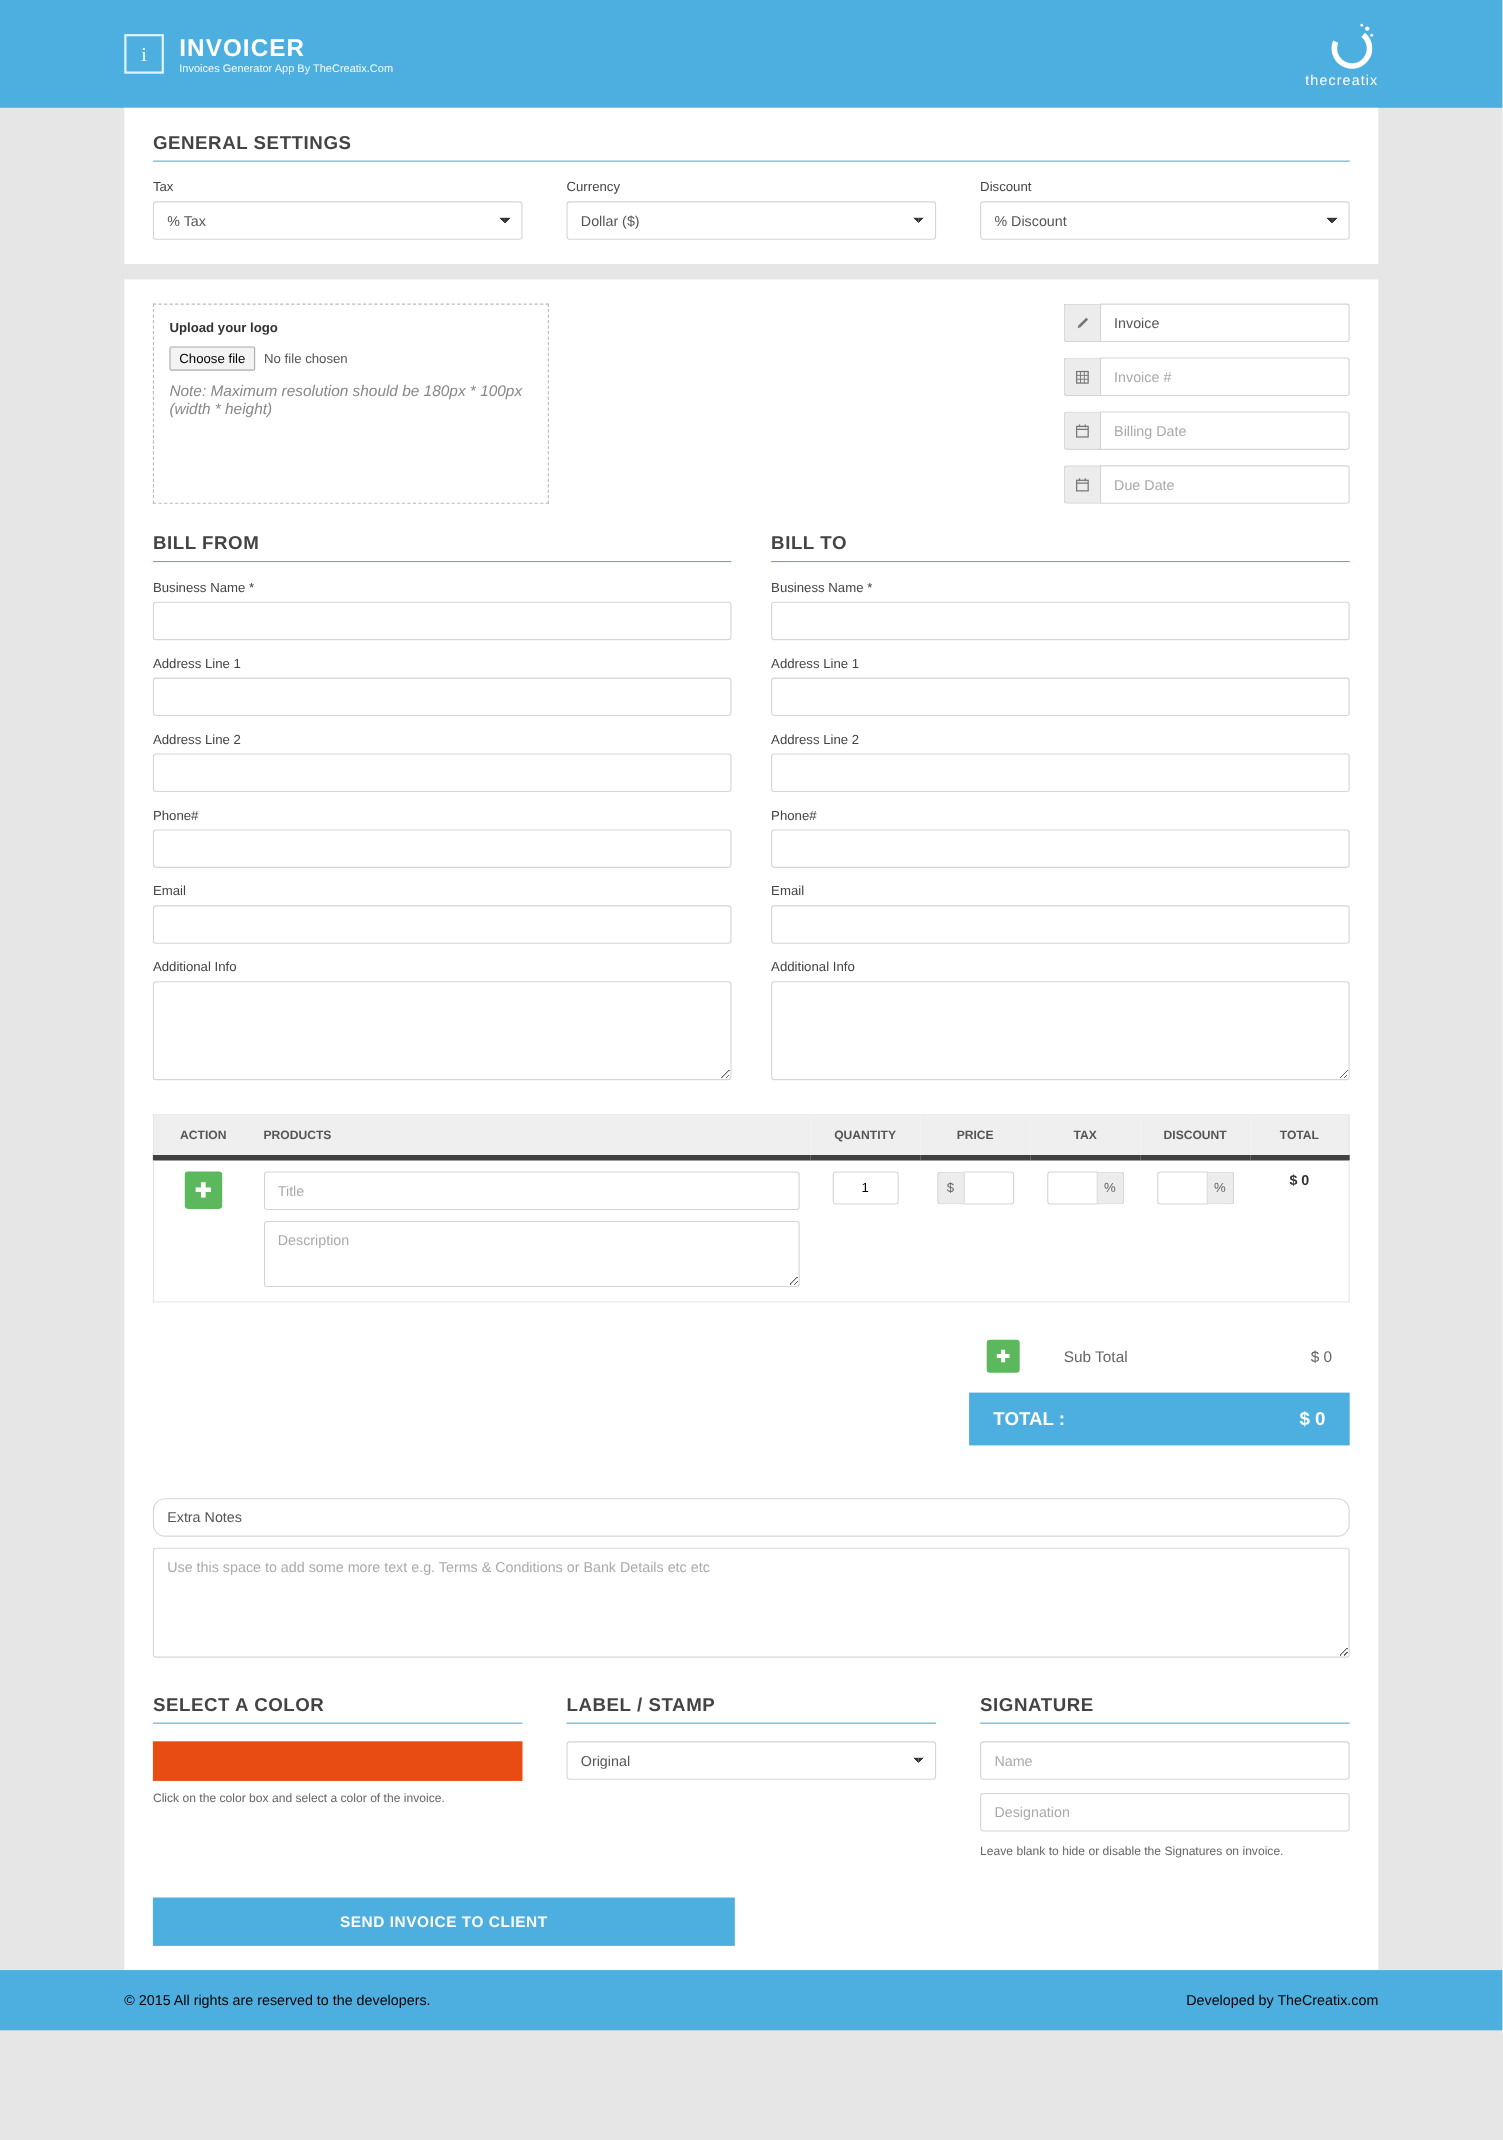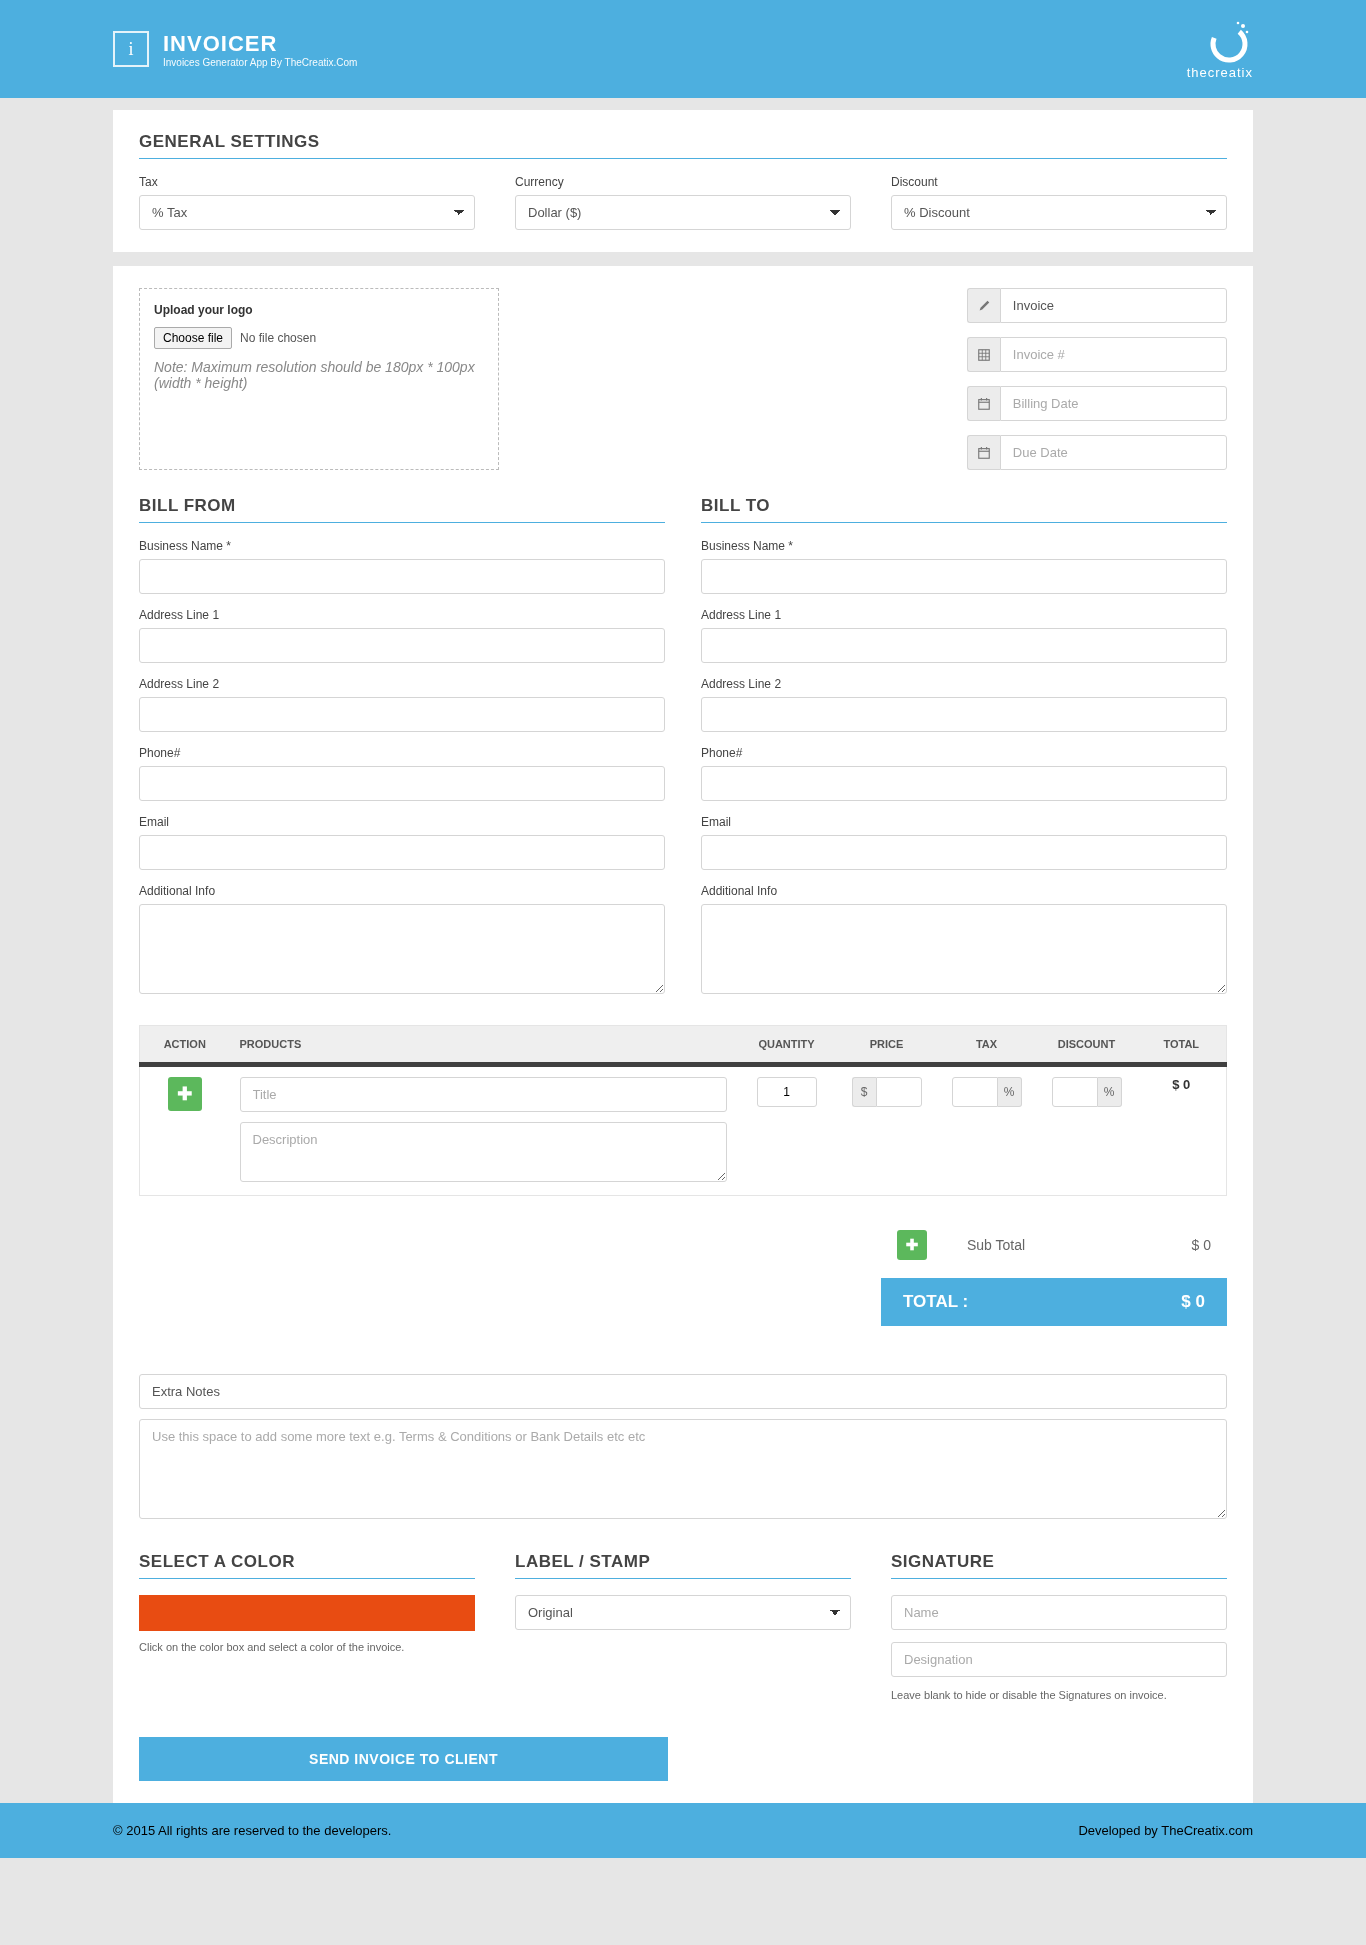--- a/index.html
+++ b/index.html
@@ -18,7 +18,7 @@
 
 .container { width: 1140px; margin: 0 auto; }
 
-.panel { background: #fff; padding: 22px 26px; margin-top: 12px; }
+.panel { background: #fff; padding: 22px 26px; margin-top: 0; }
 .panel + .panel { margin-top: 14px; }
 
 .section-title { font-size: 17px; font-weight: 700; color: #444; letter-spacing: 0.5px; padding-bottom: 6px; border-bottom: 1px solid #4dafdf; margin-bottom: 16px; }

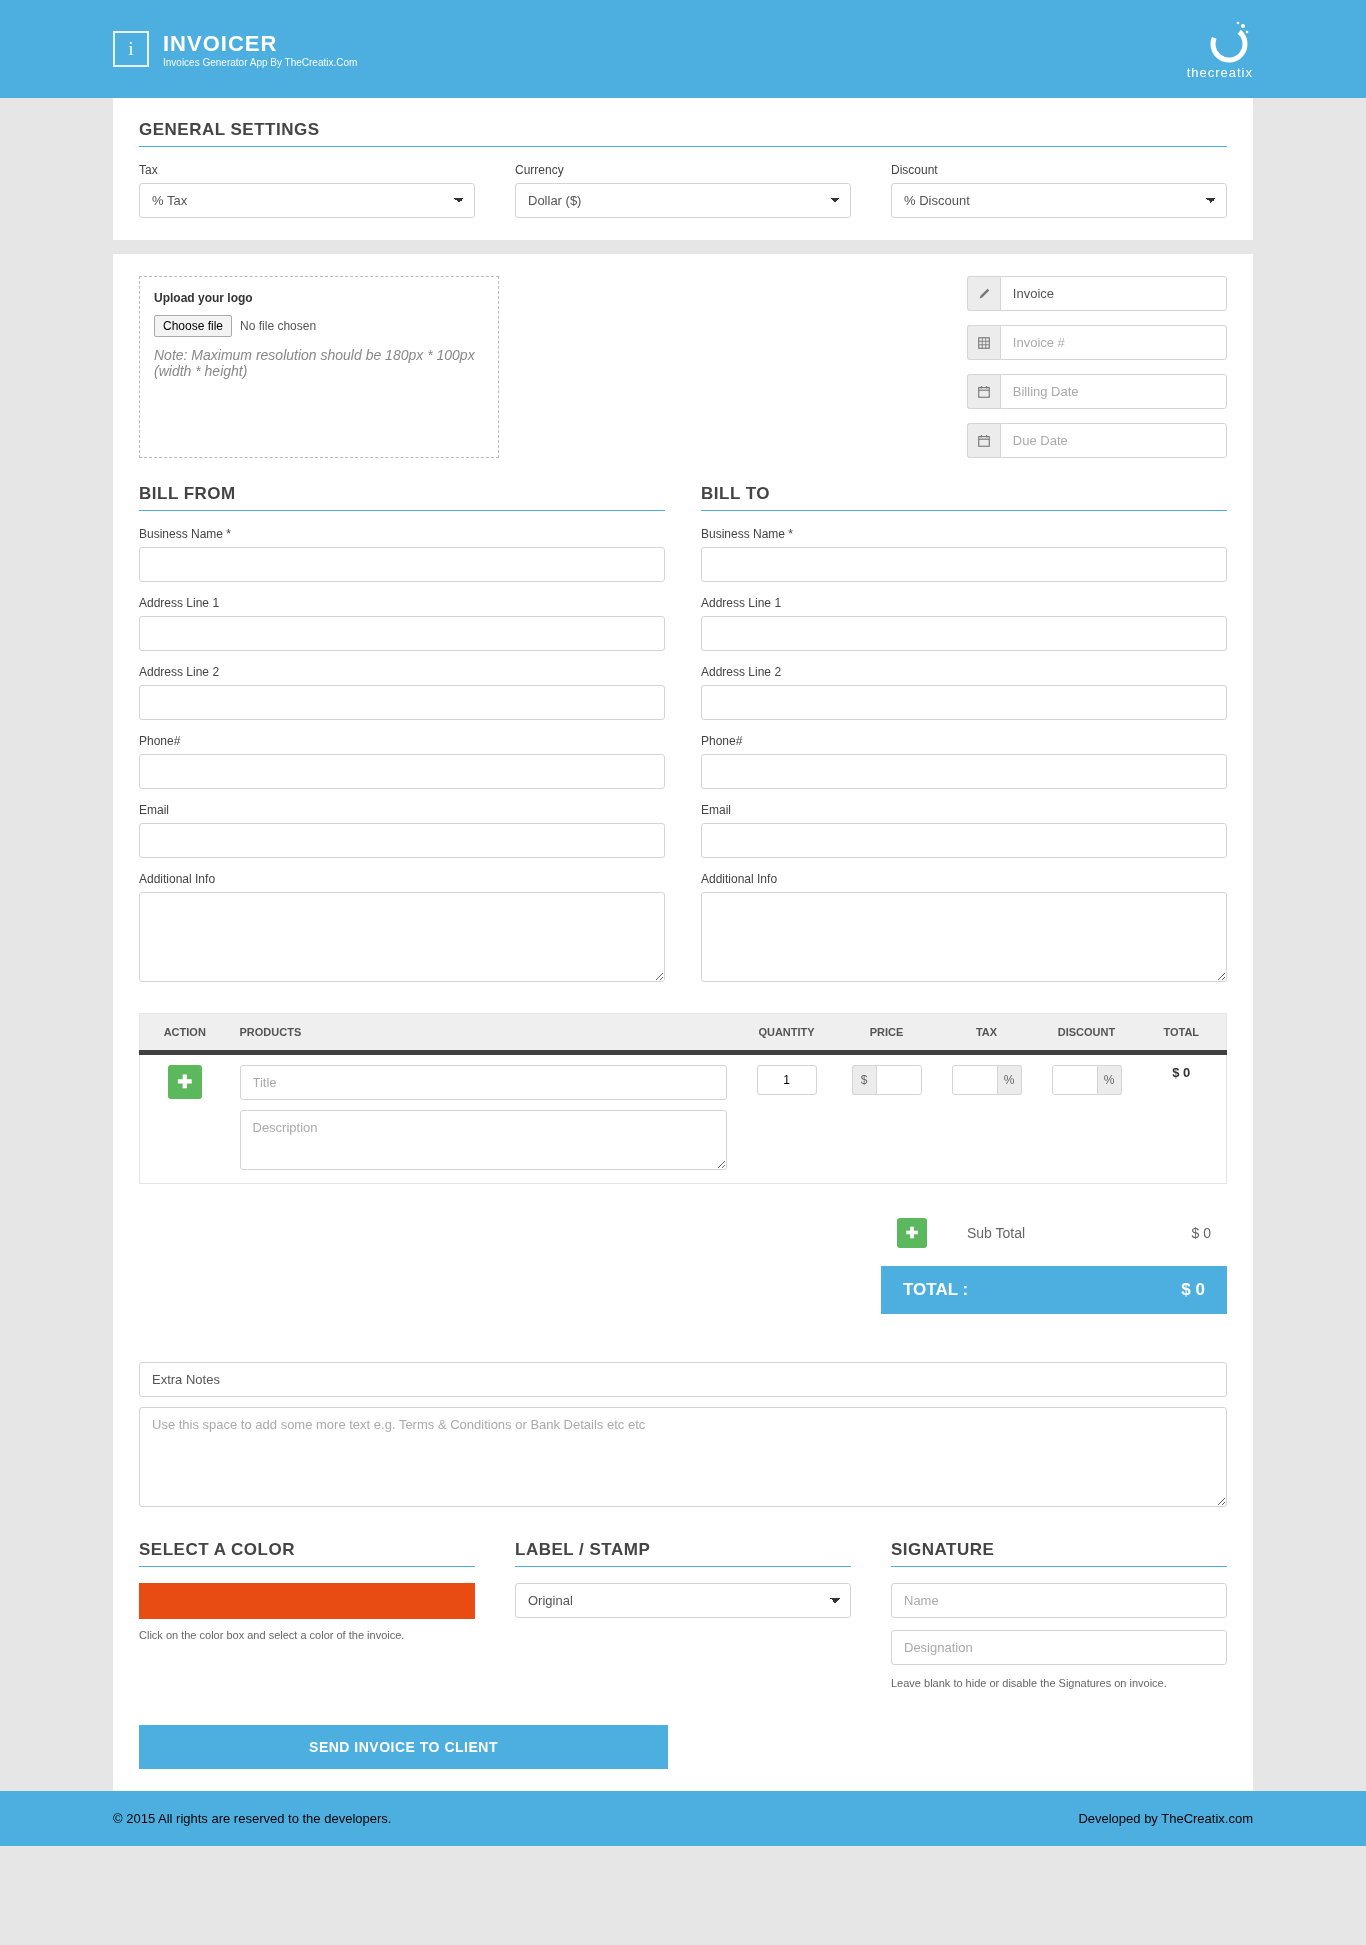--- a/index.html
+++ b/index.html
@@ -69,7 +69,7 @@
 .total-bar { background: #4dafdf; color: #fff; display: flex; justify-content: space-between; padding: 14px 22px; font-size: 17px; font-weight: 700; margin-top: 8px; }
 
 .notes-block { margin-top: 48px; }
-.notes-block .text-input { margin-bottom: 10px; }
+.notes-block .text-input { margin-bottom: 10px; border-radius: 11px; }
 
 .bottom-row { display: grid; grid-template-columns: 1fr 1fr 1fr; gap: 40px; margin-top: 30px; }
 .color-swatch { width: 100%; height: 36px; background: #e84c12; margin-bottom: 10px; cursor: pointer; }

